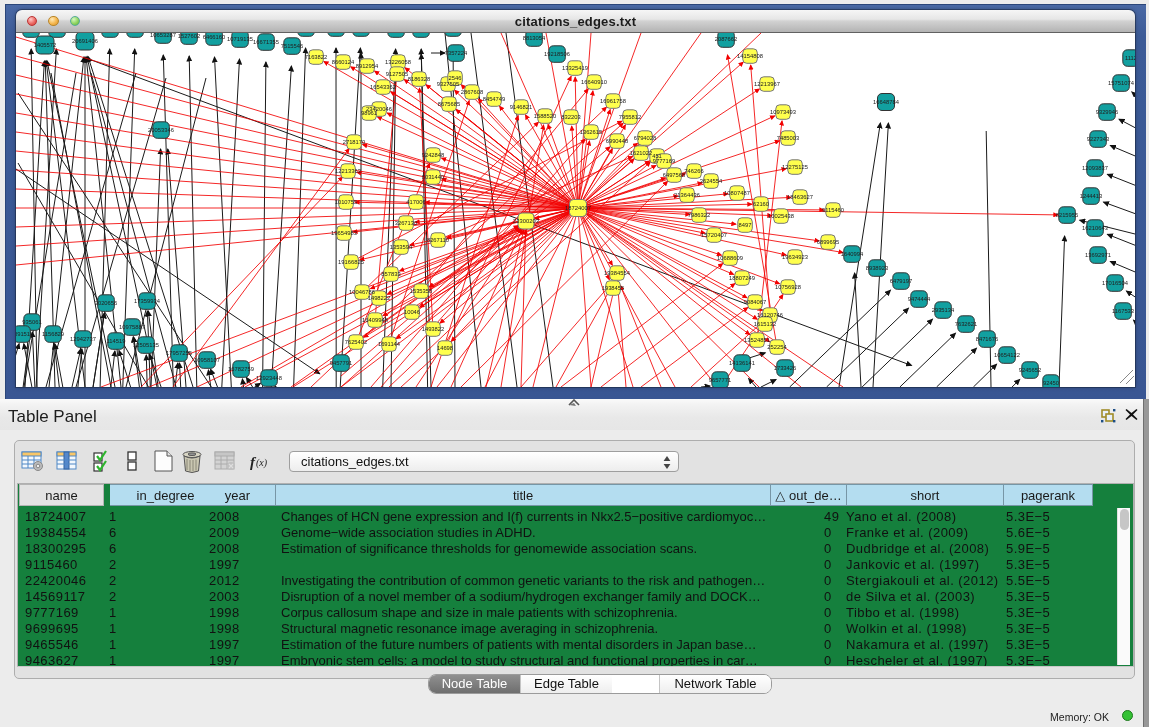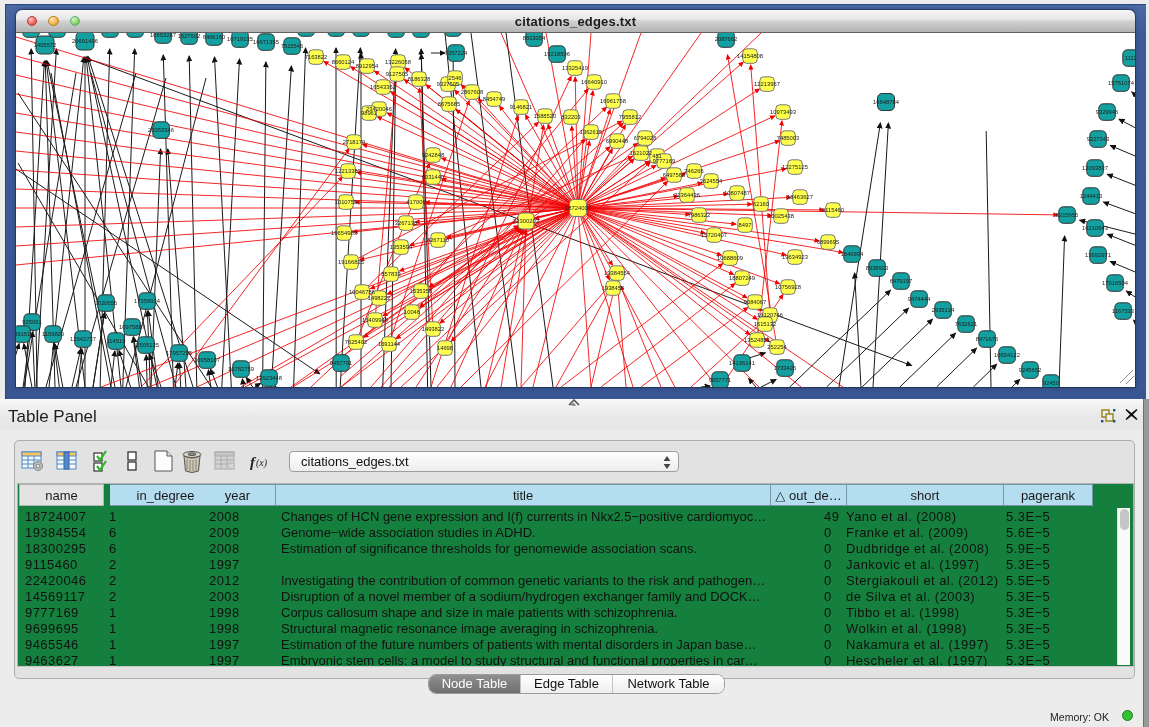--- a/index.html
+++ b/index.html
@@ -39,7 +39,7 @@
 #tabs { position:absolute; left:428px; top:674px; height:20px; display:flex;
   border:1px solid #9b9b9b; border-radius:8px; overflow:hidden; background:#fff; }
 #tabs div { font-size:13px; line-height:18px; text-align:center; color:#111; background:linear-gradient(180deg,#fff,#eee); }
-#tabs div:nth-child(1) { width:91px; } #tabs div:nth-child(2) { width:92px; } #tabs div:nth-child(3) { width:112px; }
+#tabs div:nth-child(1) { width:91px; } #tabs div:nth-child(2) { width:92px; } #tabs div:nth-child(3) { width:112px;margin-left:47px; }
 #tabs div.sel { background:linear-gradient(180deg,#909090,#6e6e6e); color:#fff; }
 #tabs div + div { border-left:1px solid #c4c4c4; }
 #status { position:absolute; right:40px; top:711px; font-size:10.5px; color:#222; }

